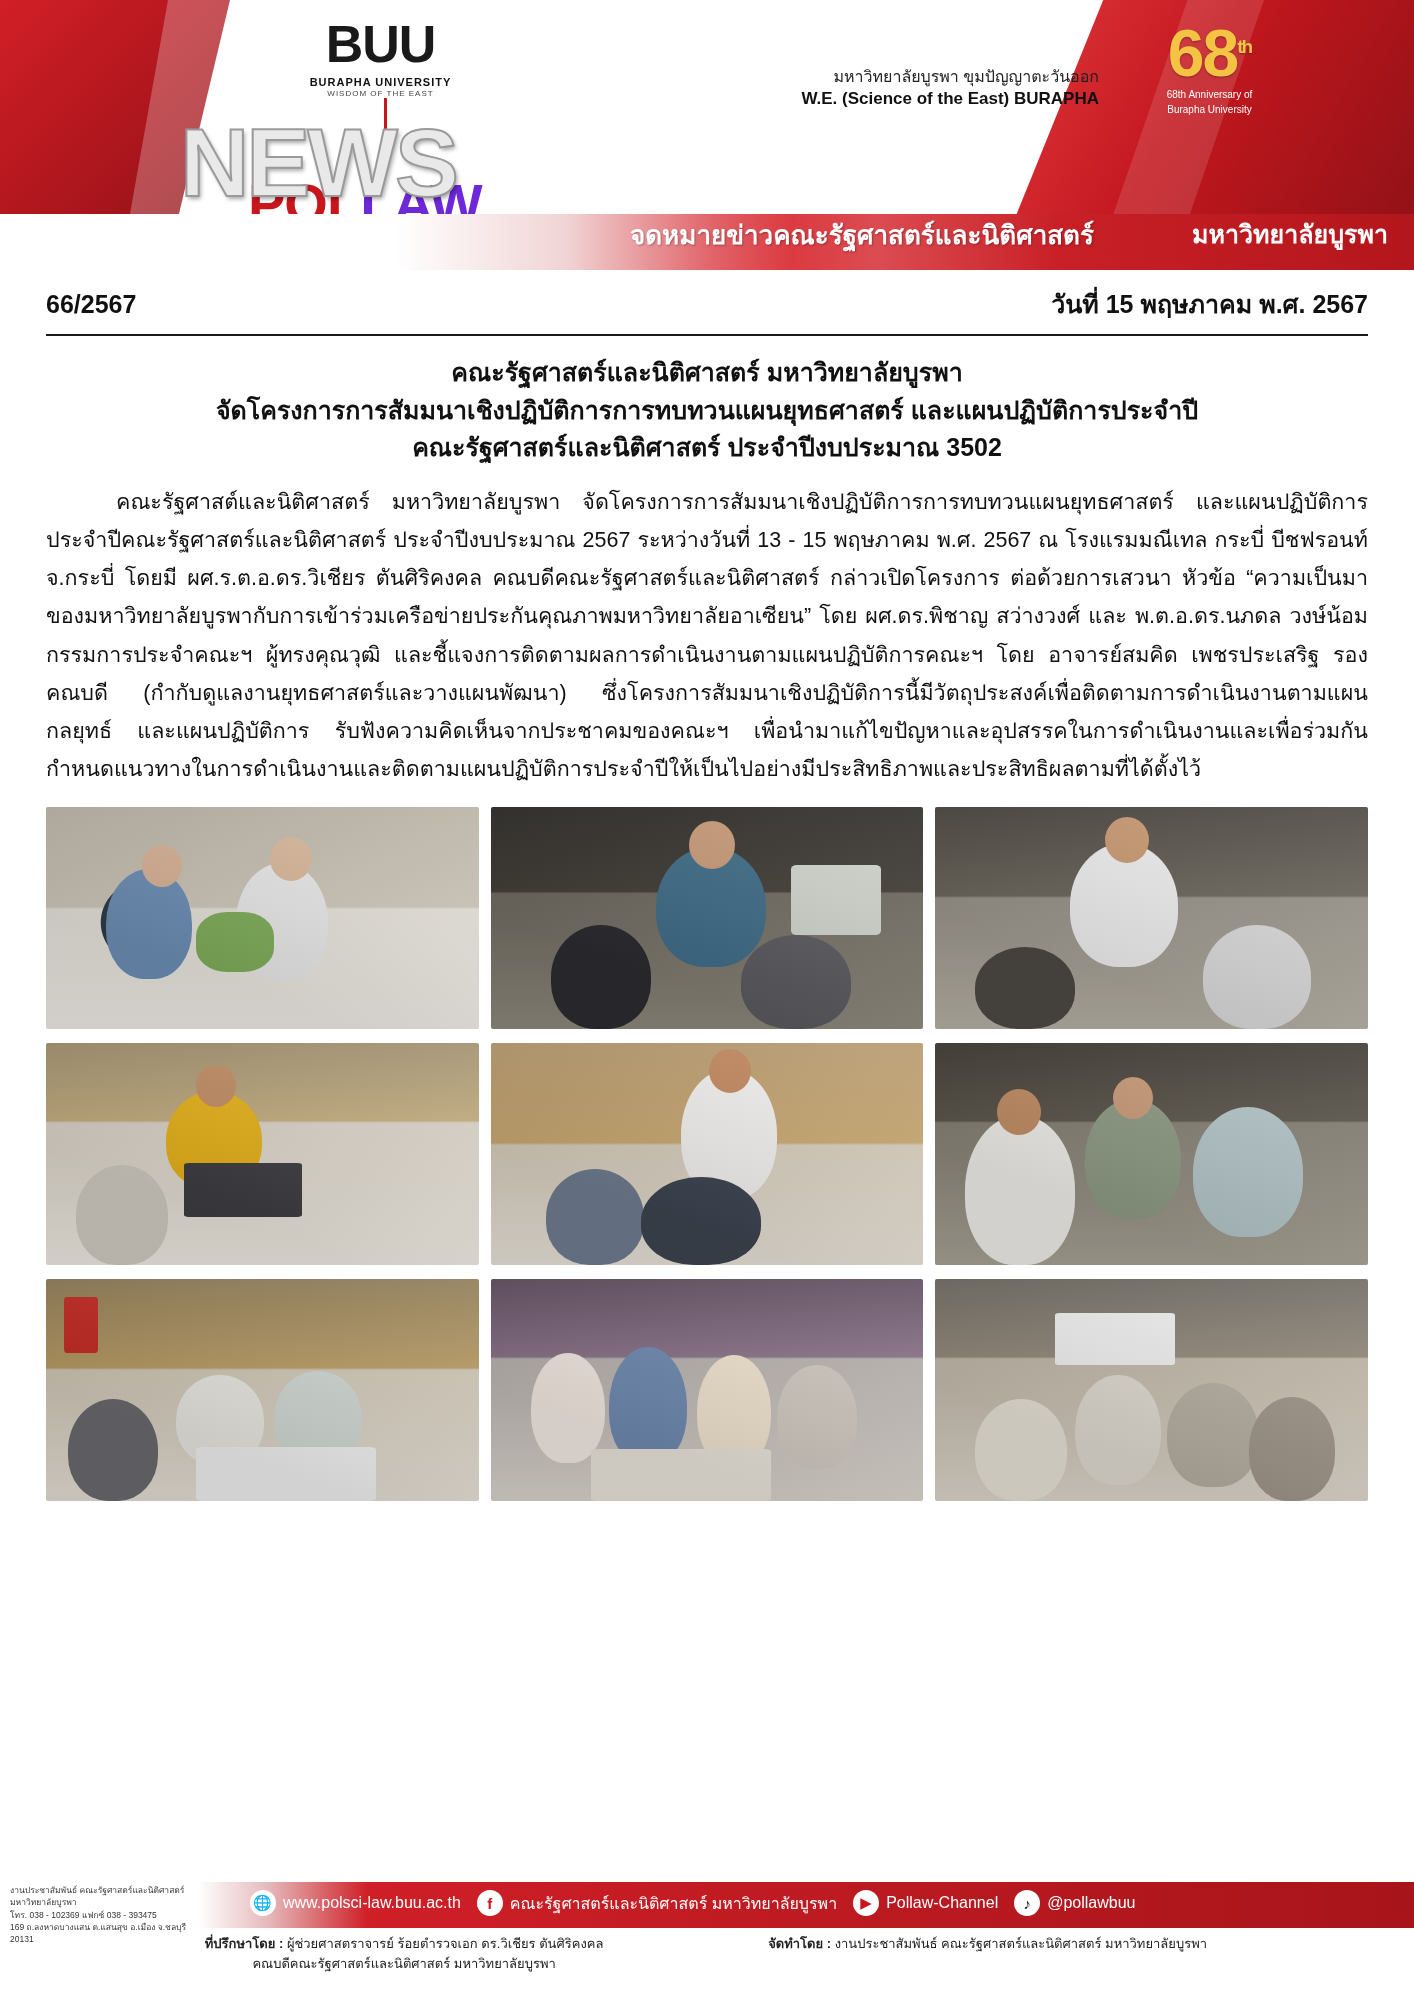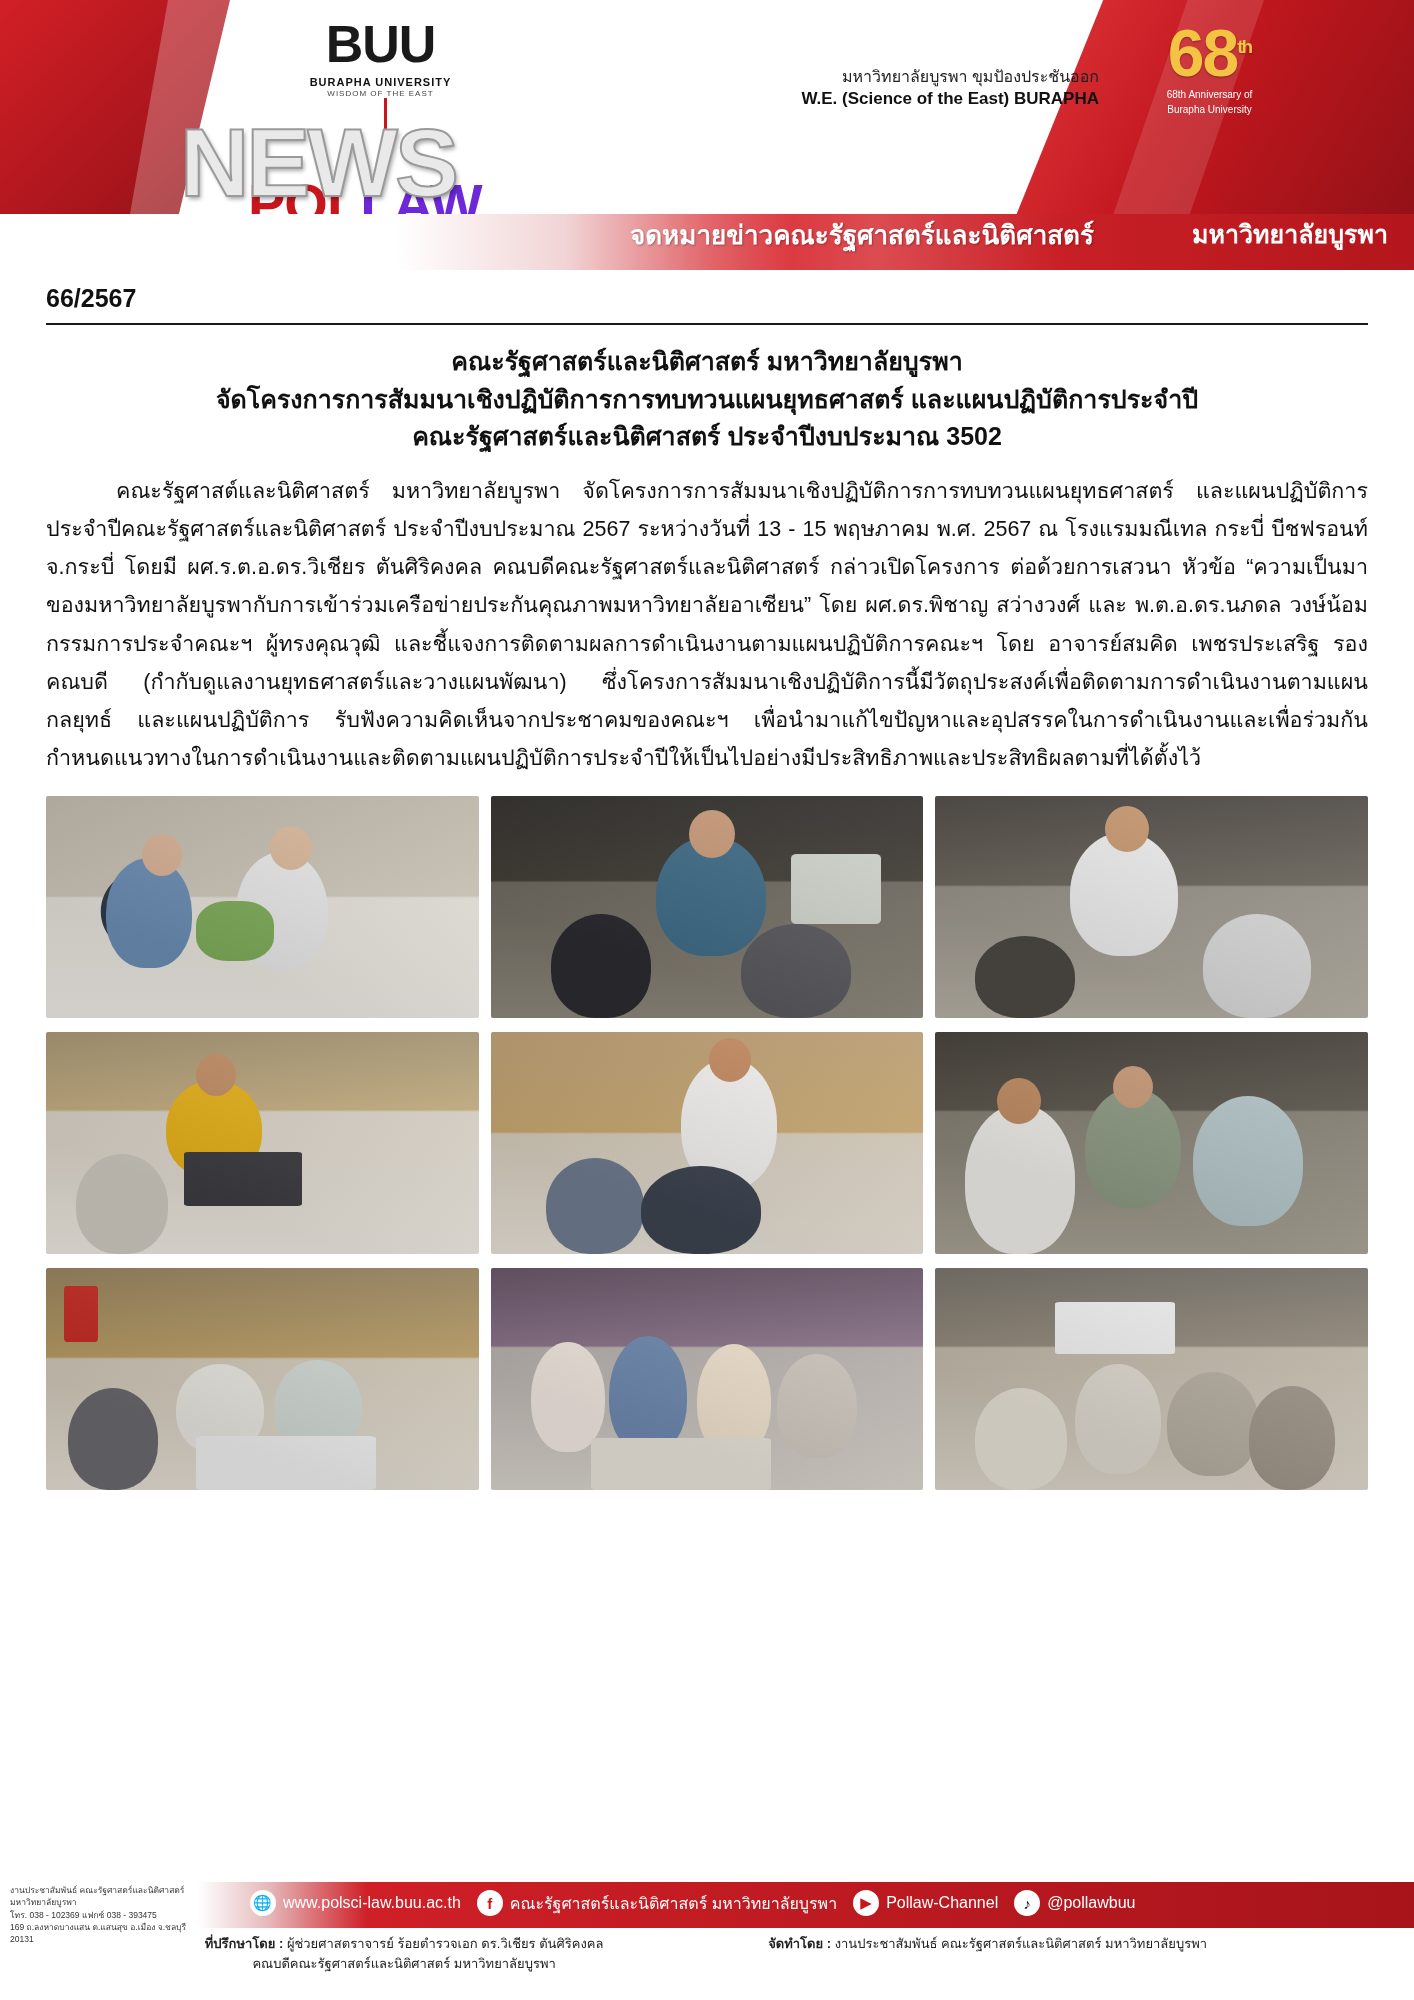--- a/index.html
+++ b/index.html
@@ -322,7 +322,7 @@
   </div>
 
   <div class="we-block">
-    <div class="we-line1">มหาวิทยาลัยบูรพา ขุมปัองประชันออก</div>
+    <div class="we-line1">มหาวิทยาลัยบูรพา ขุมปัญญาตะวันออก</div>
     <div class="we-line2">W.E. (Science of the East) BURAPHA</div>
   </div>
 

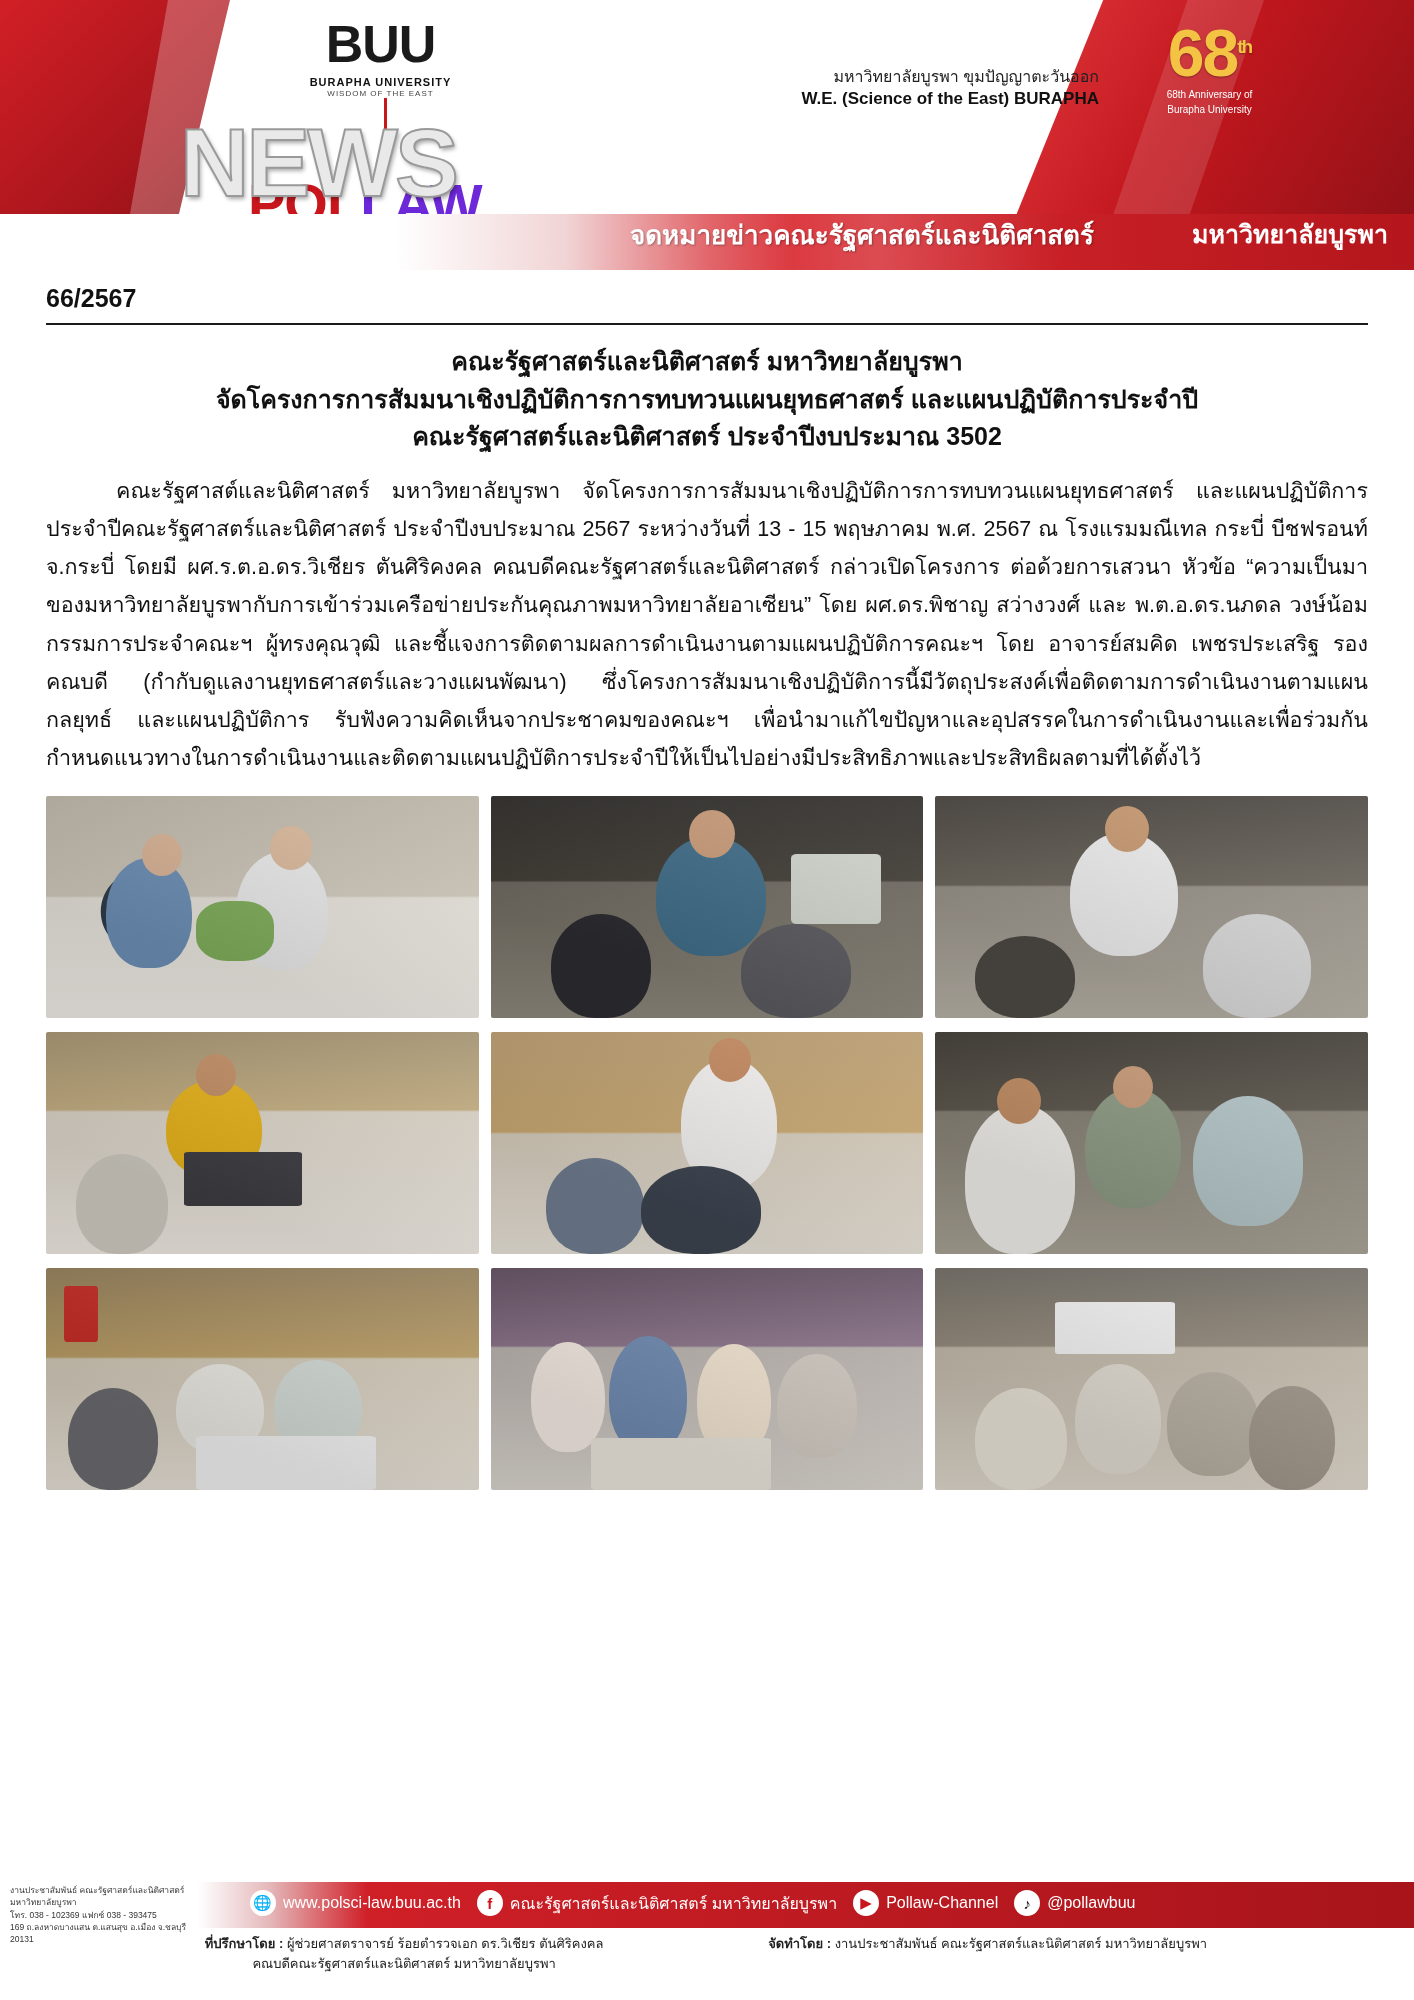--- a/index.html
+++ b/index.html
@@ -342,6 +342,7 @@
 
 <div class="issue-row">
   <div>66/2567</div>
+  <div>วันที่ 15 พฤษภาคม พ.ศ. 2567</div>
 </div>
 <div class="issue-rule"></div>
 

